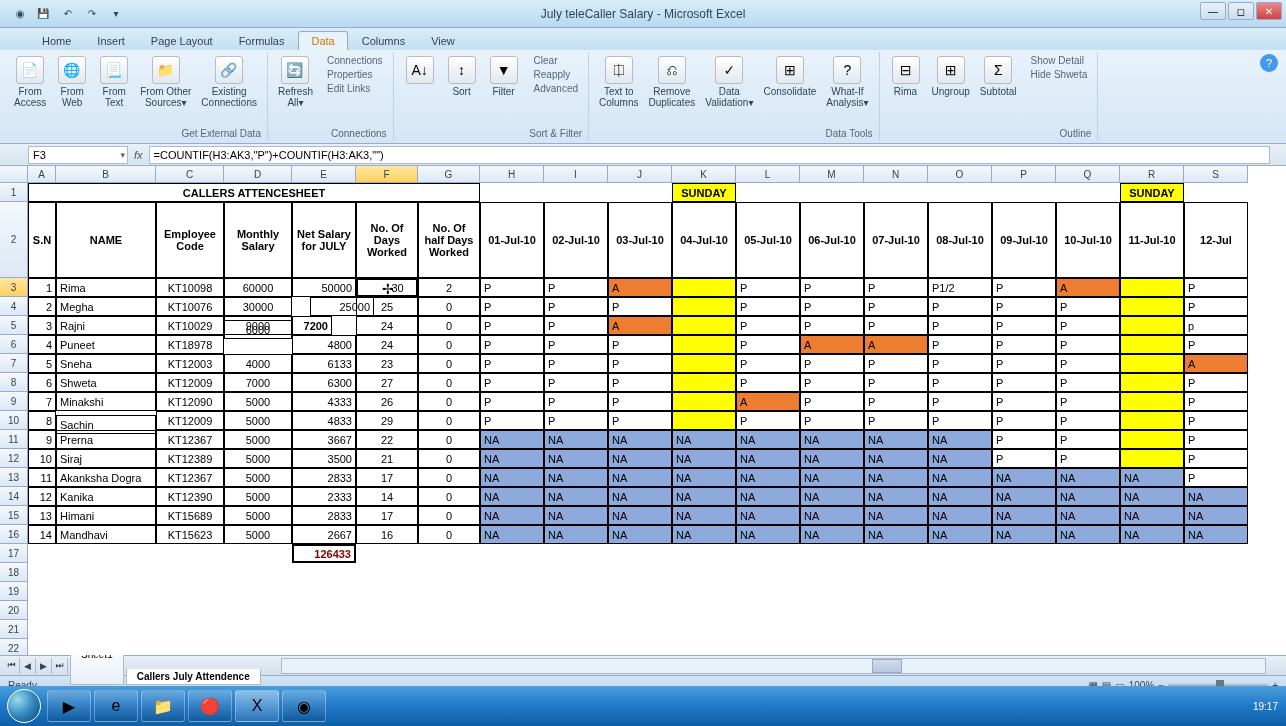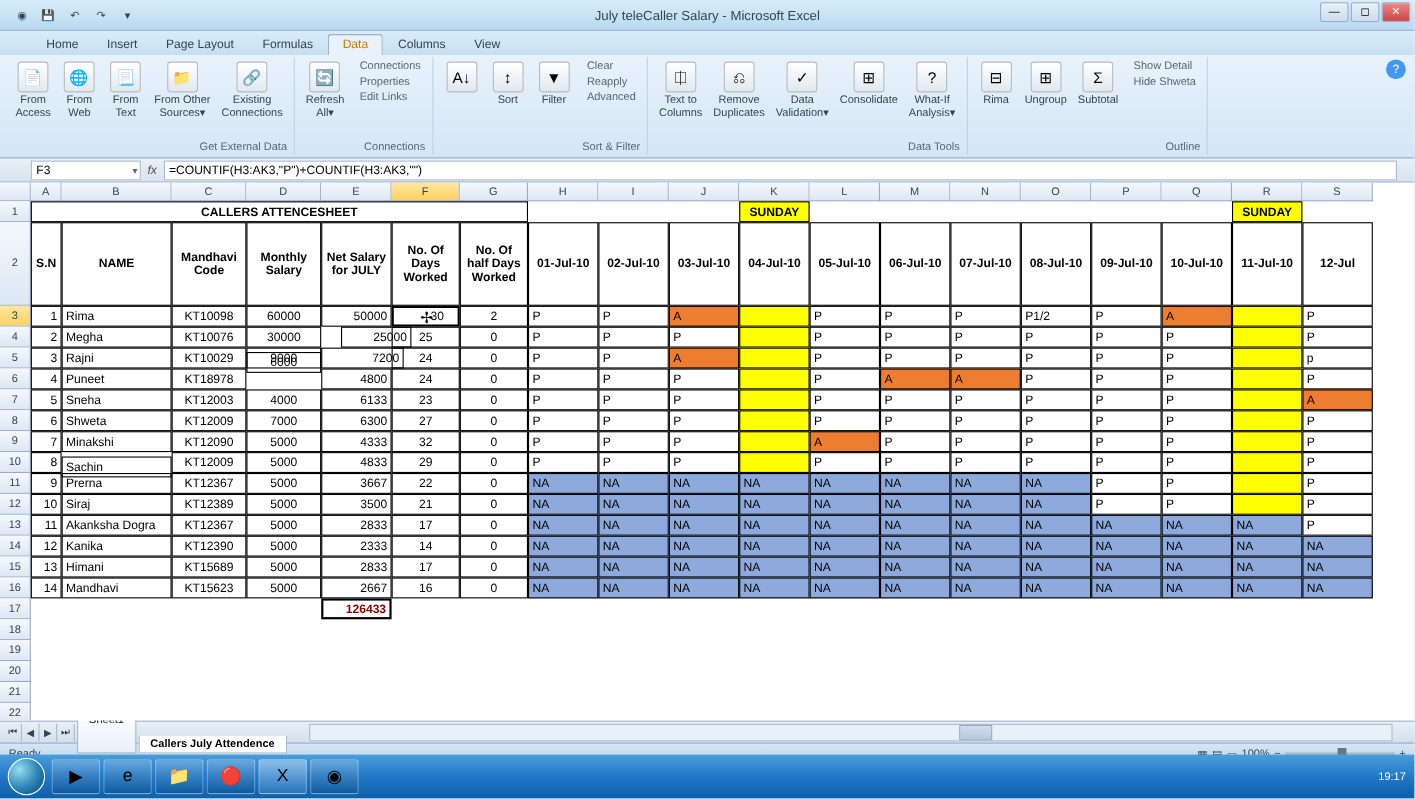--- a/index.html
+++ b/index.html
@@ -260,7 +260,7 @@
       <div class="cell sunday tblcell" style="left: 1092px; top: 0px; width: 64px; height: 19px; justify-content: center;">SUNDAY</div>
       <div class="cell tblhdr" style="left: 0px; top: 19px; width: 28px; height: 76px;">S.N</div>
       <div class="cell tblhdr" style="left: 28px; top: 19px; width: 100px; height: 76px;">NAME</div>
-      <div class="cell tblhdr" style="left: 128px; top: 19px; width: 68px; height: 76px;">Mandhavi Code</div>
+      <div class="cell tblhdr" style="left: 128px; top: 19px; width: 68px; height: 76px;">Employee Code</div>
       <div class="cell tblhdr" style="left: 196px; top: 19px; width: 68px; height: 76px;">Monthly Salary</div>
       <div class="cell tblhdr" style="left: 264px; top: 19px; width: 64px; height: 76px;">Net Salary for JULY</div>
       <div class="cell tblhdr" style="left: 328px; top: 19px; width: 62px; height: 76px;">No. Of Days Worked</div>

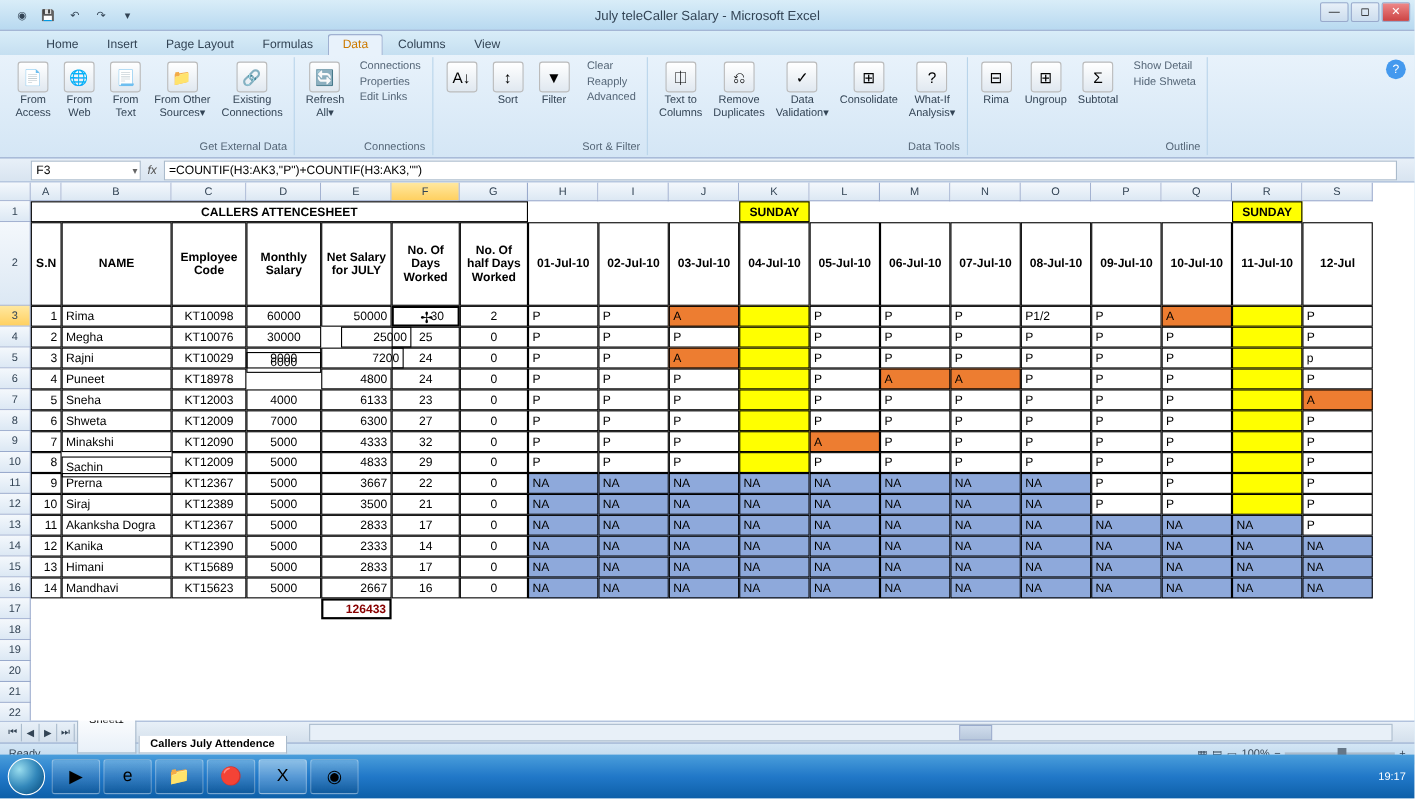--- a/index.html
+++ b/index.html
@@ -319,7 +319,7 @@
       <div class="cell tblcell" style="left: 28px; top: 133px; width: 100px; height: 19px;">Rajni</div>
       <div class="cell tblcell" style="left: 128px; top: 133px; width: 68px; height: 19px; justify-content: center;">KT10029</div>
       <div class="cell tblcell" style="left: 196px; top: 133px; width: 68px; height: 19px; justify-content: center;">9000</div>
-      <div class="cell tblcell" style="left: 264px; top: 133px; width: 75px; height: 19px; justify-content: flex-end;">7200</div>
+      <div class="cell tblcell" style="left: 264px; top: 133px; width: 40px; height: 19px; justify-content: flex-end; font-weight: bold;">7200</div>
       <div class="cell tblcell" style="left: 328px; top: 133px; width: 62px; height: 19px; justify-content: center;">24</div>
       <div class="cell tblcell" style="left: 390px; top: 133px; width: 62px; height: 19px; justify-content: center;">0</div>
       <div class="cell tblcell" style="left: 452px; top: 133px; width: 64px; height: 19px;">P</div>

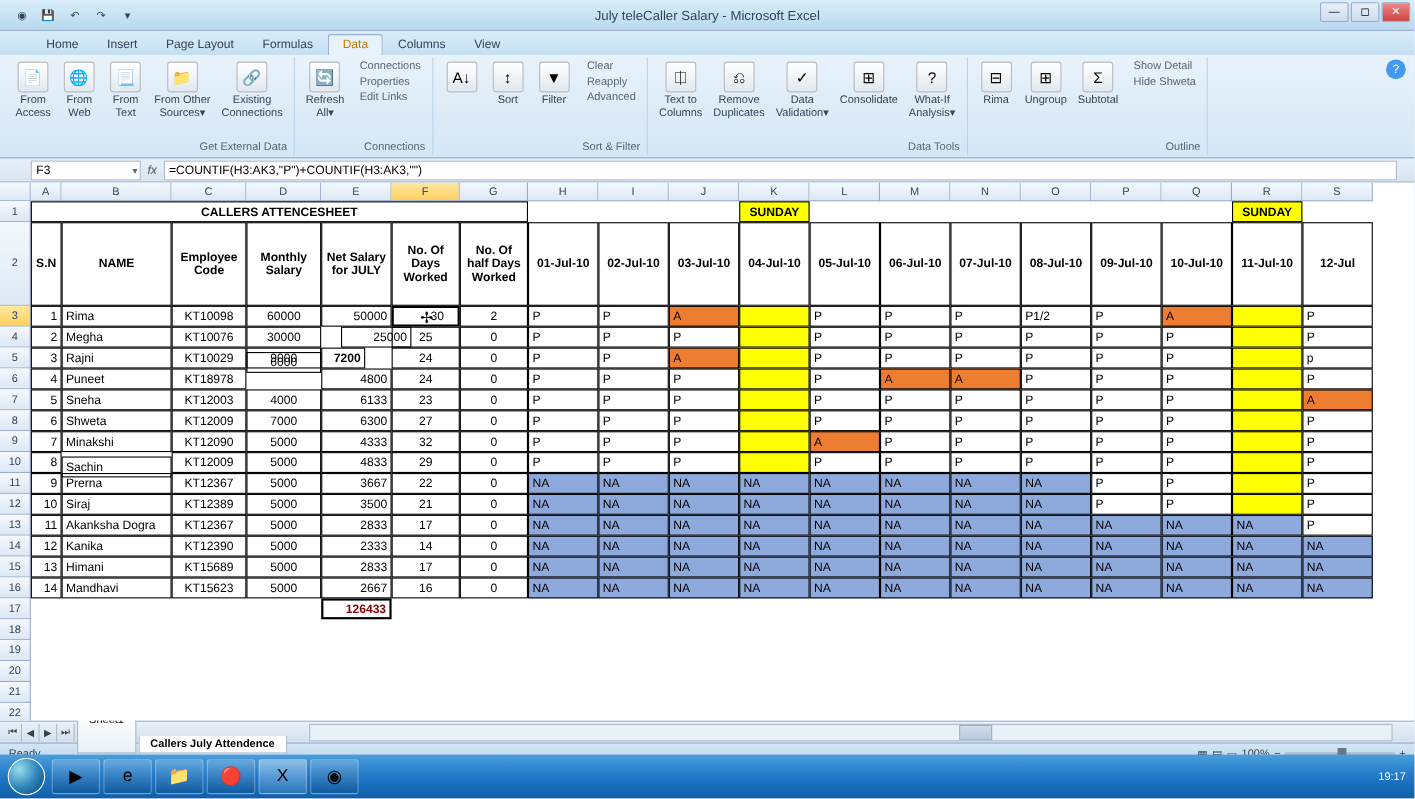--- a/index.html
+++ b/index.html
@@ -396,7 +396,7 @@
       <div class="cell tblcell" style="left: 128px; top: 209px; width: 68px; height: 19px; justify-content: center;">KT12090</div>
       <div class="cell tblcell" style="left: 196px; top: 209px; width: 68px; height: 19px; justify-content: center;">5000</div>
       <div class="cell tblcell" style="left: 264px; top: 209px; width: 64px; height: 19px; justify-content: flex-end;">4333</div>
-      <div class="cell tblcell" style="left: 328px; top: 209px; width: 62px; height: 19px; justify-content: center;">32</div>
+      <div class="cell tblcell" style="left: 328px; top: 209px; width: 62px; height: 19px; justify-content: center;">26</div>
       <div class="cell tblcell" style="left: 390px; top: 209px; width: 62px; height: 19px; justify-content: center;">0</div>
       <div class="cell tblcell" style="left: 452px; top: 209px; width: 64px; height: 19px;">P</div>
       <div class="cell tblcell" style="left: 516px; top: 209px; width: 64px; height: 19px;">P</div>

